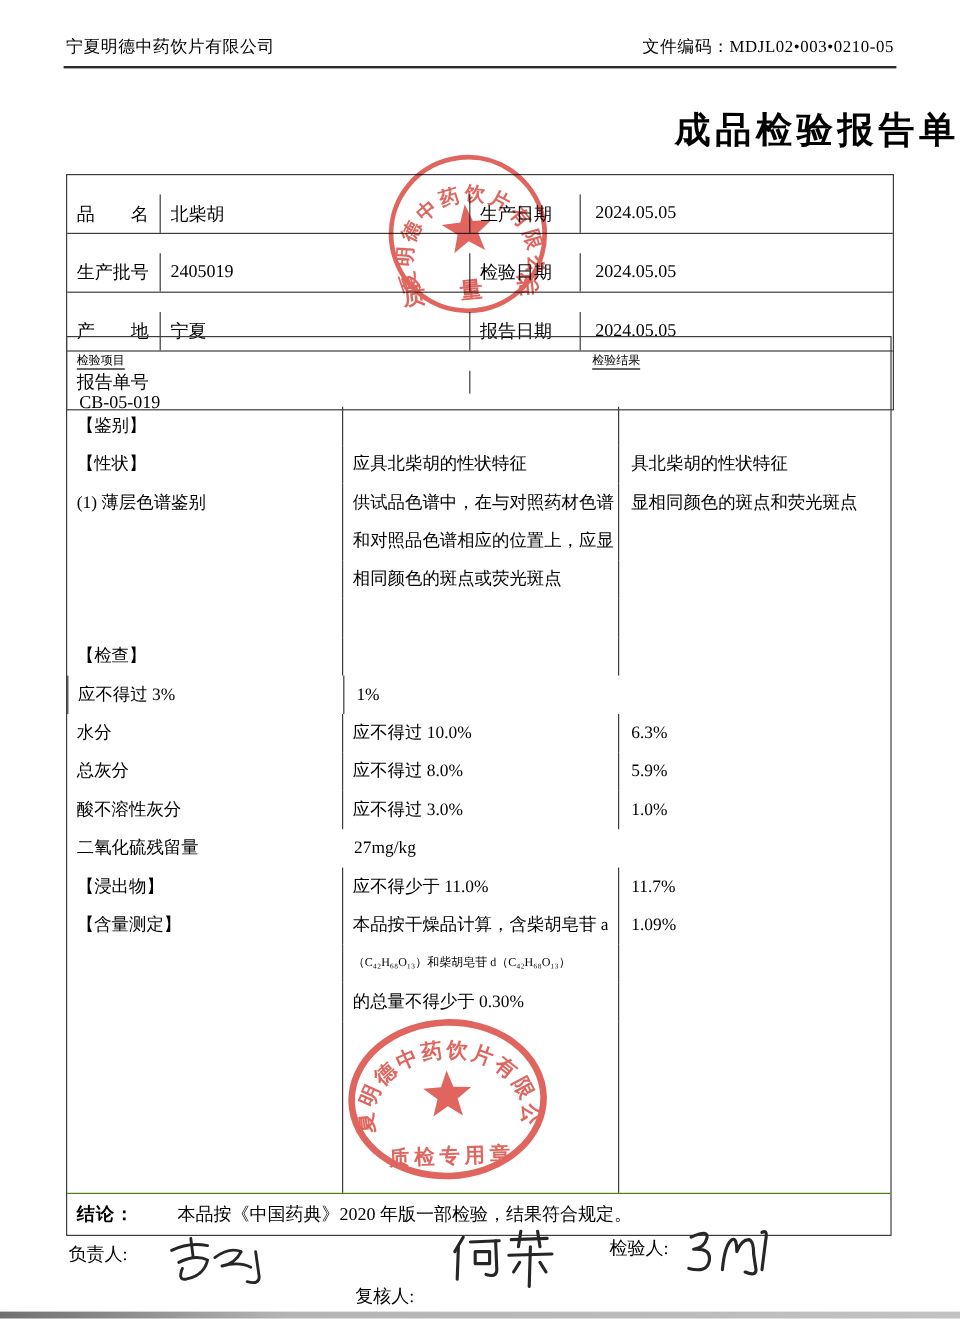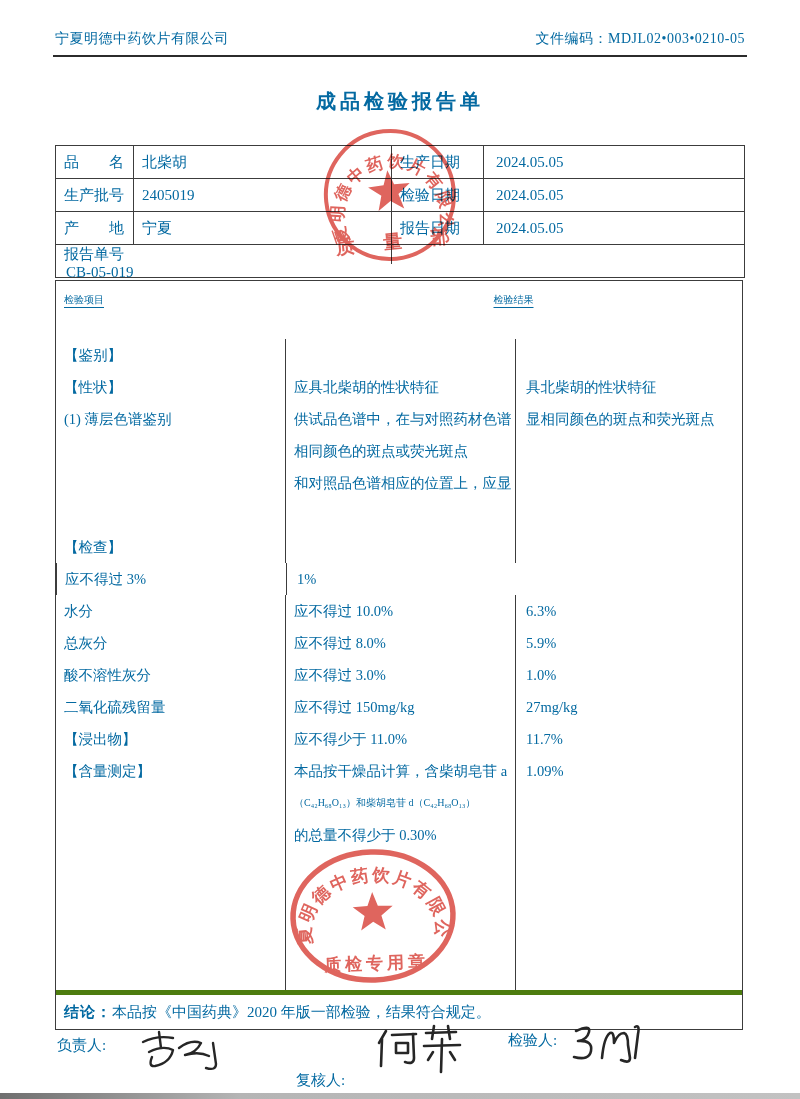--- a/index.html
+++ b/index.html
@@ -5,7 +5,7 @@
   html,body{margin:0;padding:0;background:#e8e8e8;}
   .page{
     position:relative;width:800px;height:1099px;margin:0 auto;background:#ffffff;
-    font-family:"Liberation Serif","DejaVu Serif",serif;color:#0369a1;overflow:hidden;
+    font-family:"Liberation Serif","DejaVu Serif",serif;color:#000000;overflow:hidden;
   }
   
   .doc-header{position:absolute;left:55px;right:55px;top:30px;display:flex;justify-content:space-between;font-size:14px;letter-spacing:.5px;}

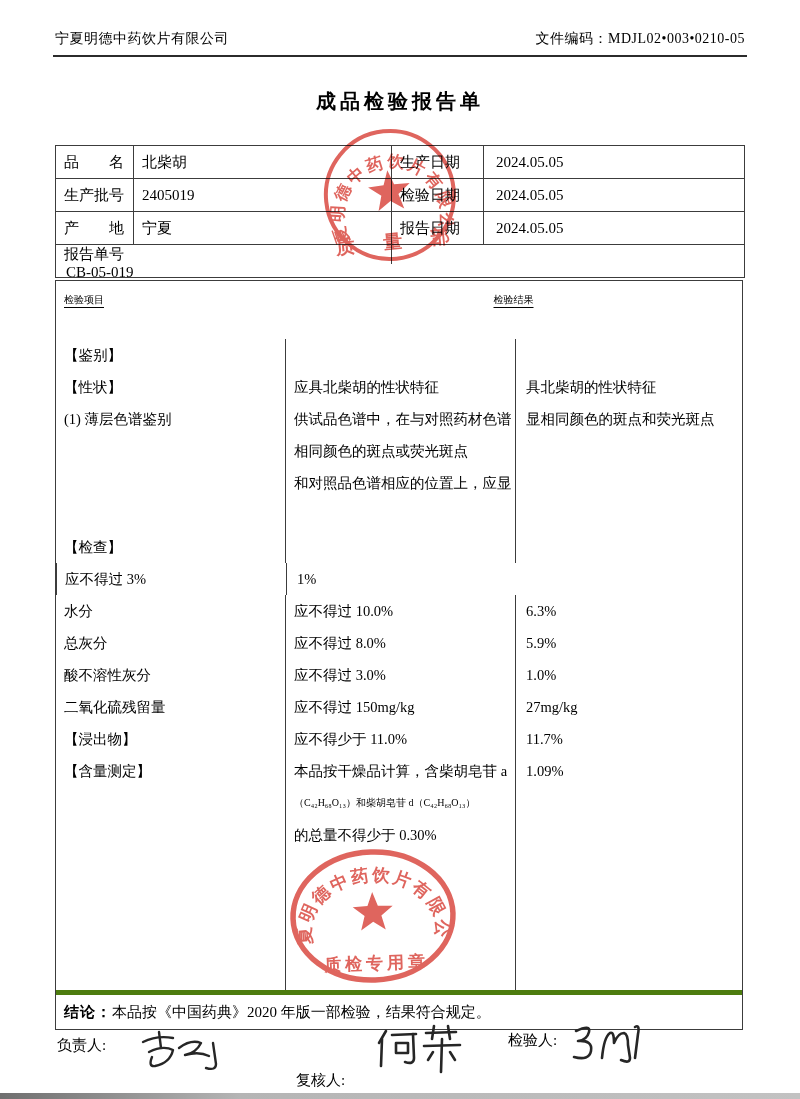--- a/index.html
+++ b/index.html
@@ -10,7 +10,7 @@
   
   .doc-header{position:absolute;left:55px;right:55px;top:30px;display:flex;justify-content:space-between;font-size:14px;letter-spacing:.5px;}
   .header-rule{position:absolute;left:53px;right:53px;top:55px;height:2px;background:#2b2b2b;}
-  .doc-title{position:absolute;left:0;right:0;top:88px;text-align:center;font-size:20px;font-weight:bold;letter-spacing:4px;}
+  .doc-title{position:absolute;left:0;right:0;top:88px;text-align:right;font-size:30px;font-weight:bold;letter-spacing:4px;}
   
   .info-table{position:absolute;left:55px;top:145px;width:688px;border:1px solid #3c3c3c;}
   .i-row{display:flex;height:32px;border-bottom:1px solid #3c3c3c;}

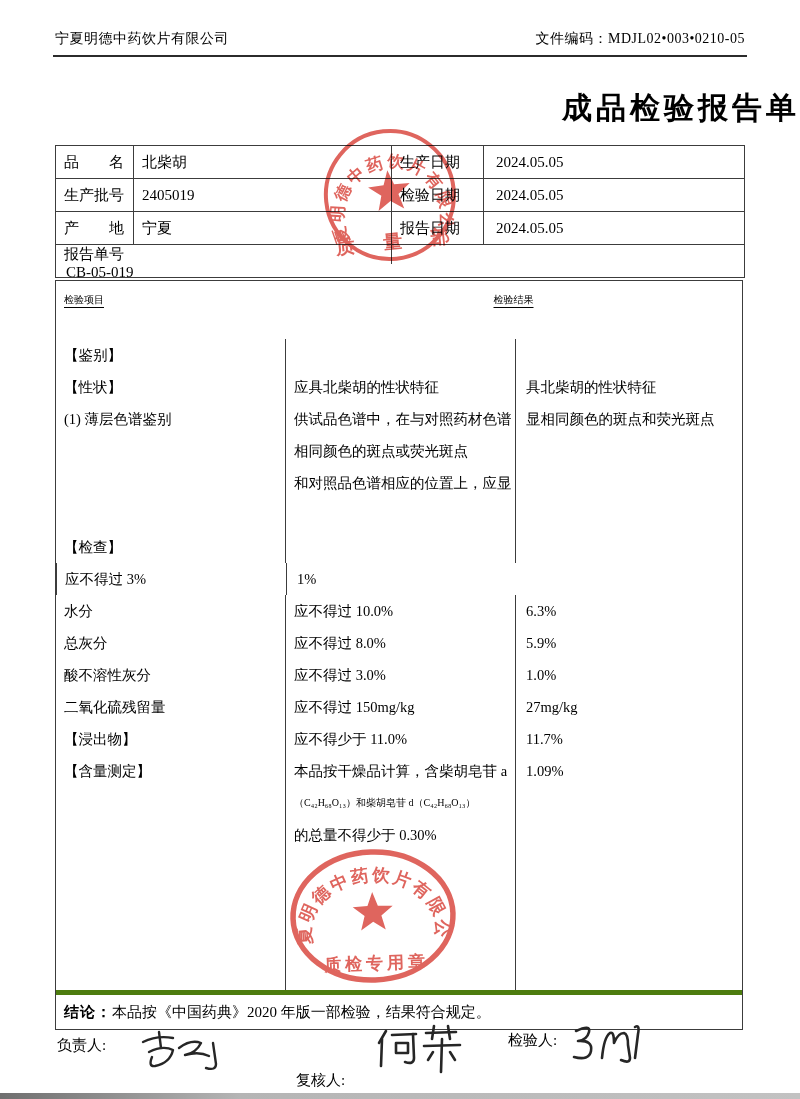--- a/index.html
+++ b/index.html
@@ -13,7 +13,7 @@
   .doc-title{position:absolute;left:0;right:0;top:88px;text-align:right;font-size:30px;font-weight:bold;letter-spacing:4px;}
   
   .info-table{position:absolute;left:55px;top:145px;width:688px;border:1px solid #3c3c3c;}
-  .i-row{display:flex;height:32px;border-bottom:1px solid #3c3c3c;}
+  .i-row{display:flex;height:32px;border-bottom:1px solid #3c3c3c;margin-top:16px;}
   .i-row:last-child{border-bottom:none;flex-direction:column;}
   .i-cell{display:flex;align-items:center;font-size:15px;box-sizing:border-box;padding-left:8px;}
   .c-l1{width:78px;border-right:1px solid #3c3c3c;}

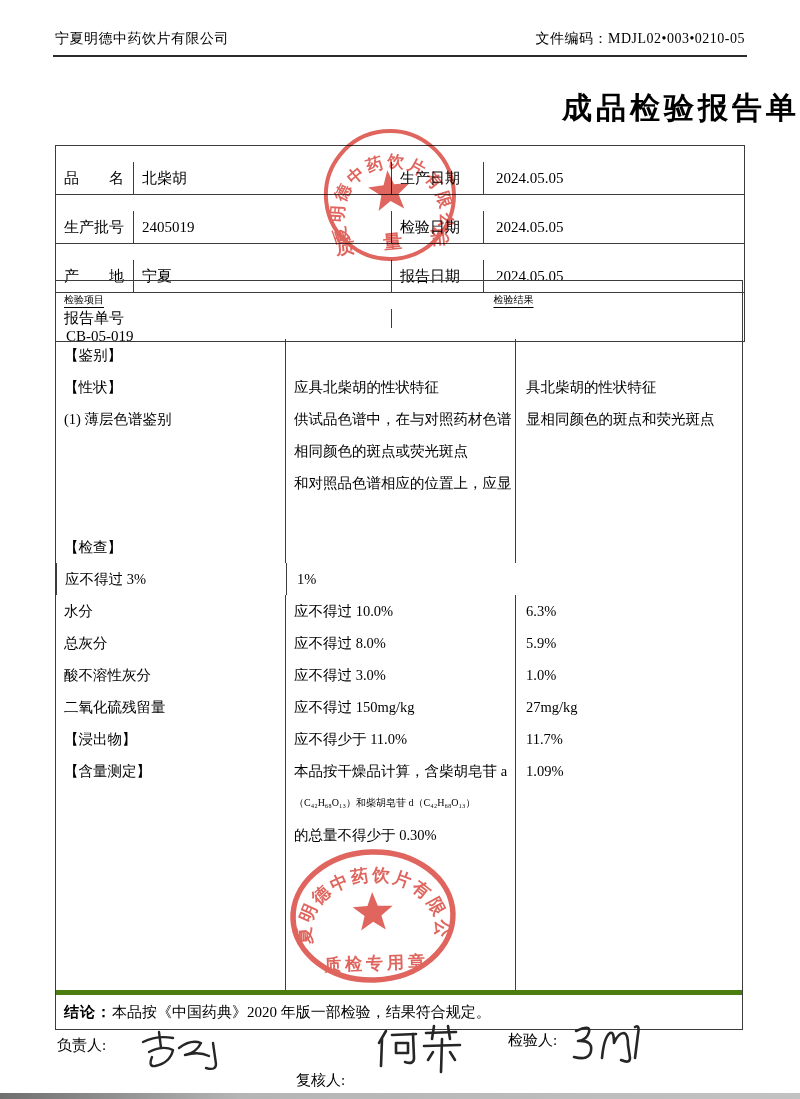--- a/index.html
+++ b/index.html
@@ -120,12 +120,12 @@
       </div>
       <div class="mt-row line-row">
         <div class="mt-c1"></div>
+        <div class="mt-c2">和对照品色谱相应的位置上，应显</div>
+        <div class="mt-c3"></div>
+      </div>
+      <div class="mt-row line-row">
+        <div class="mt-c1"></div>
         <div class="mt-c2">相同颜色的斑点或荧光斑点</div>
-        <div class="mt-c3"></div>
-      </div>
-      <div class="mt-row line-row">
-        <div class="mt-c1"></div>
-        <div class="mt-c2">和对照品色谱相应的位置上，应显</div>
         <div class="mt-c3"></div>
       </div>
       <div class="mt-row line-row">

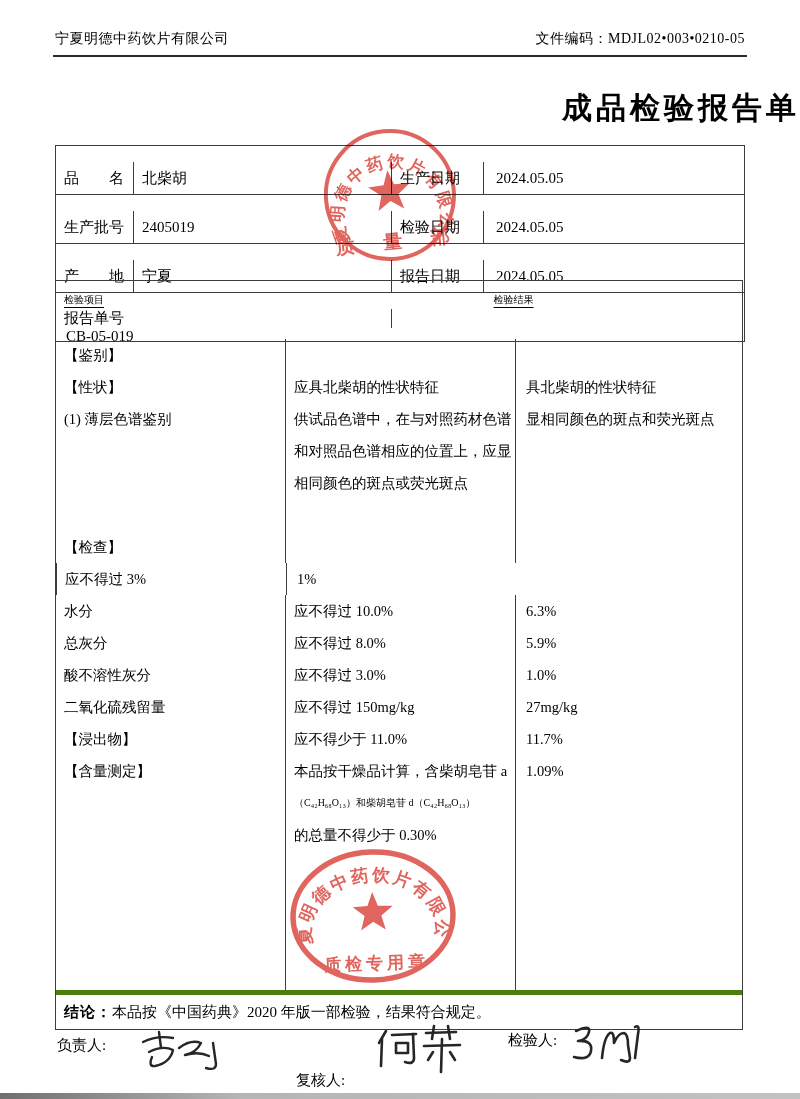--- a/index.html
+++ b/index.html
@@ -159,7 +159,6 @@
       </div>
       <div class="mt-row line-row">
         <div class="mt-c1">二氧化硫残留量</div>
-        <div class="mt-c2">应不得过 150mg/kg</div>
         <div class="mt-c3">27mg/kg</div>
       </div>
       <div class="mt-row line-row">

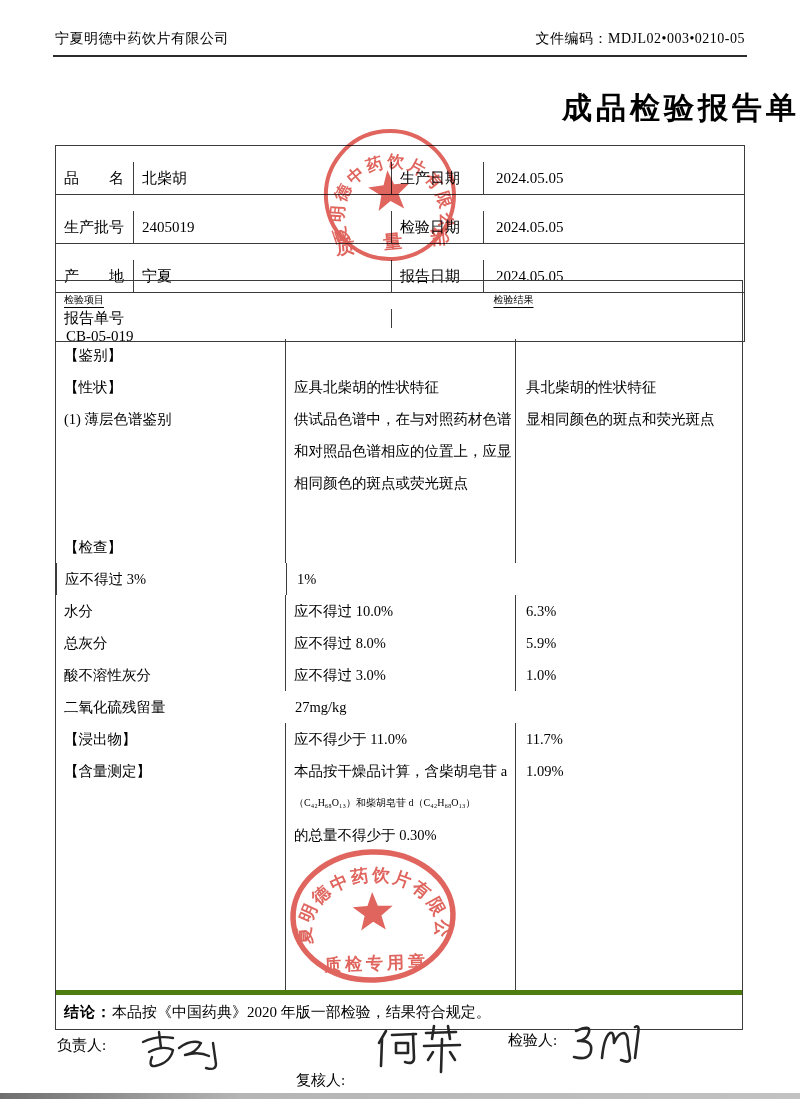--- a/index.html
+++ b/index.html
@@ -36,7 +36,7 @@
   .line-row{height:32px;font-size:14.5px;line-height:32px;white-space:nowrap;}
   .fml .mt-c2{font-size:10px;}
   .filler-row{flex:1;}
-  .conclusion-row{height:34px;border-top:5px solid #4d7c0f;display:flex;align-items:center;padding-left:8px;font-size:15px;}
+  .conclusion-row{height:34px;border-top:1px solid #4d7c0f;display:flex;align-items:center;padding-left:8px;font-size:15px;gap:36px;}
   .conclusion-row b{letter-spacing:1px;}
   
   .stamp{position:absolute;mix-blend-mode:multiply;opacity:.82;}

